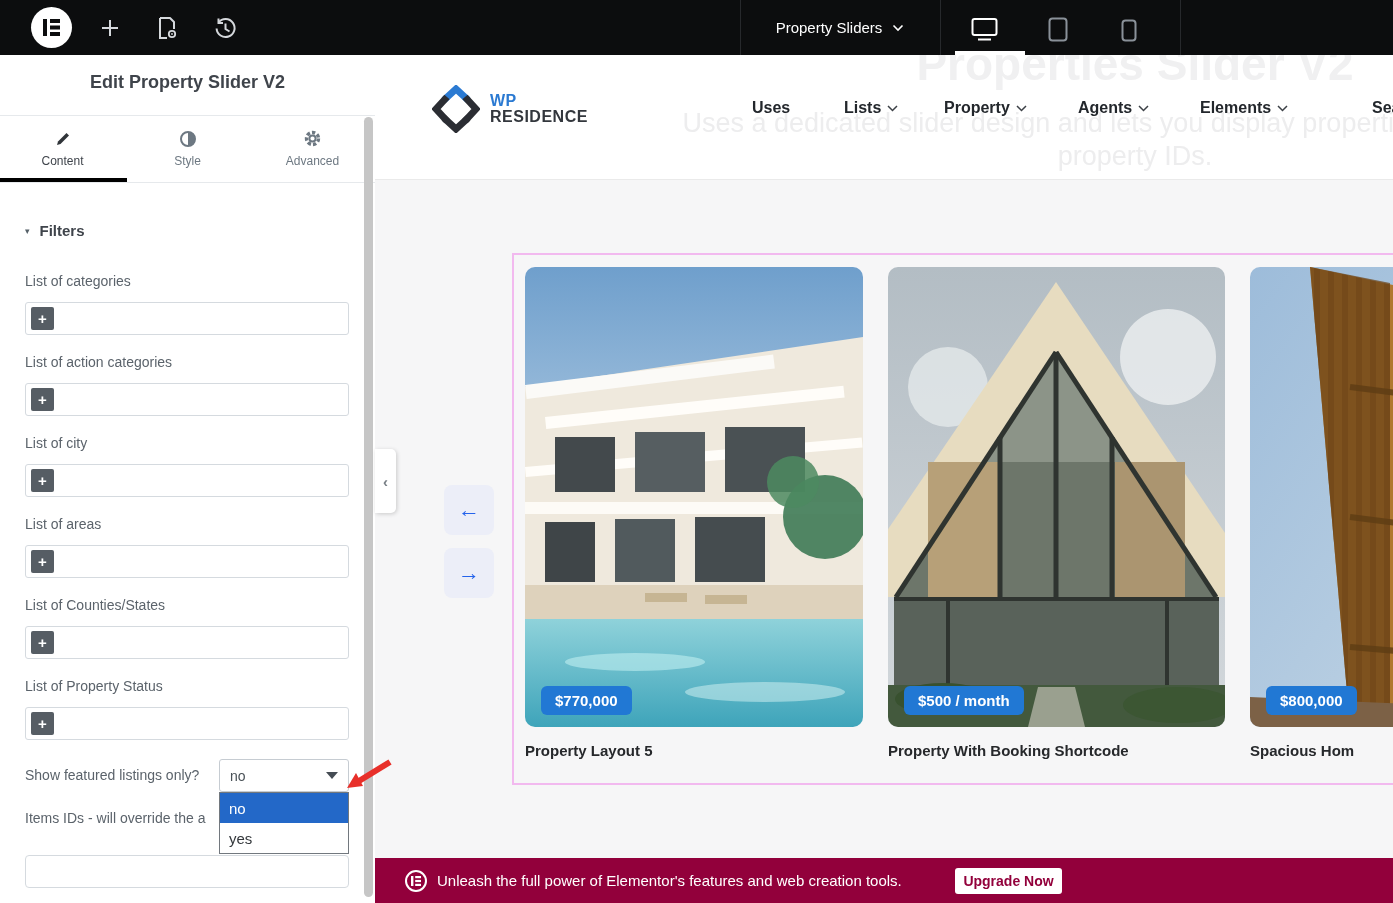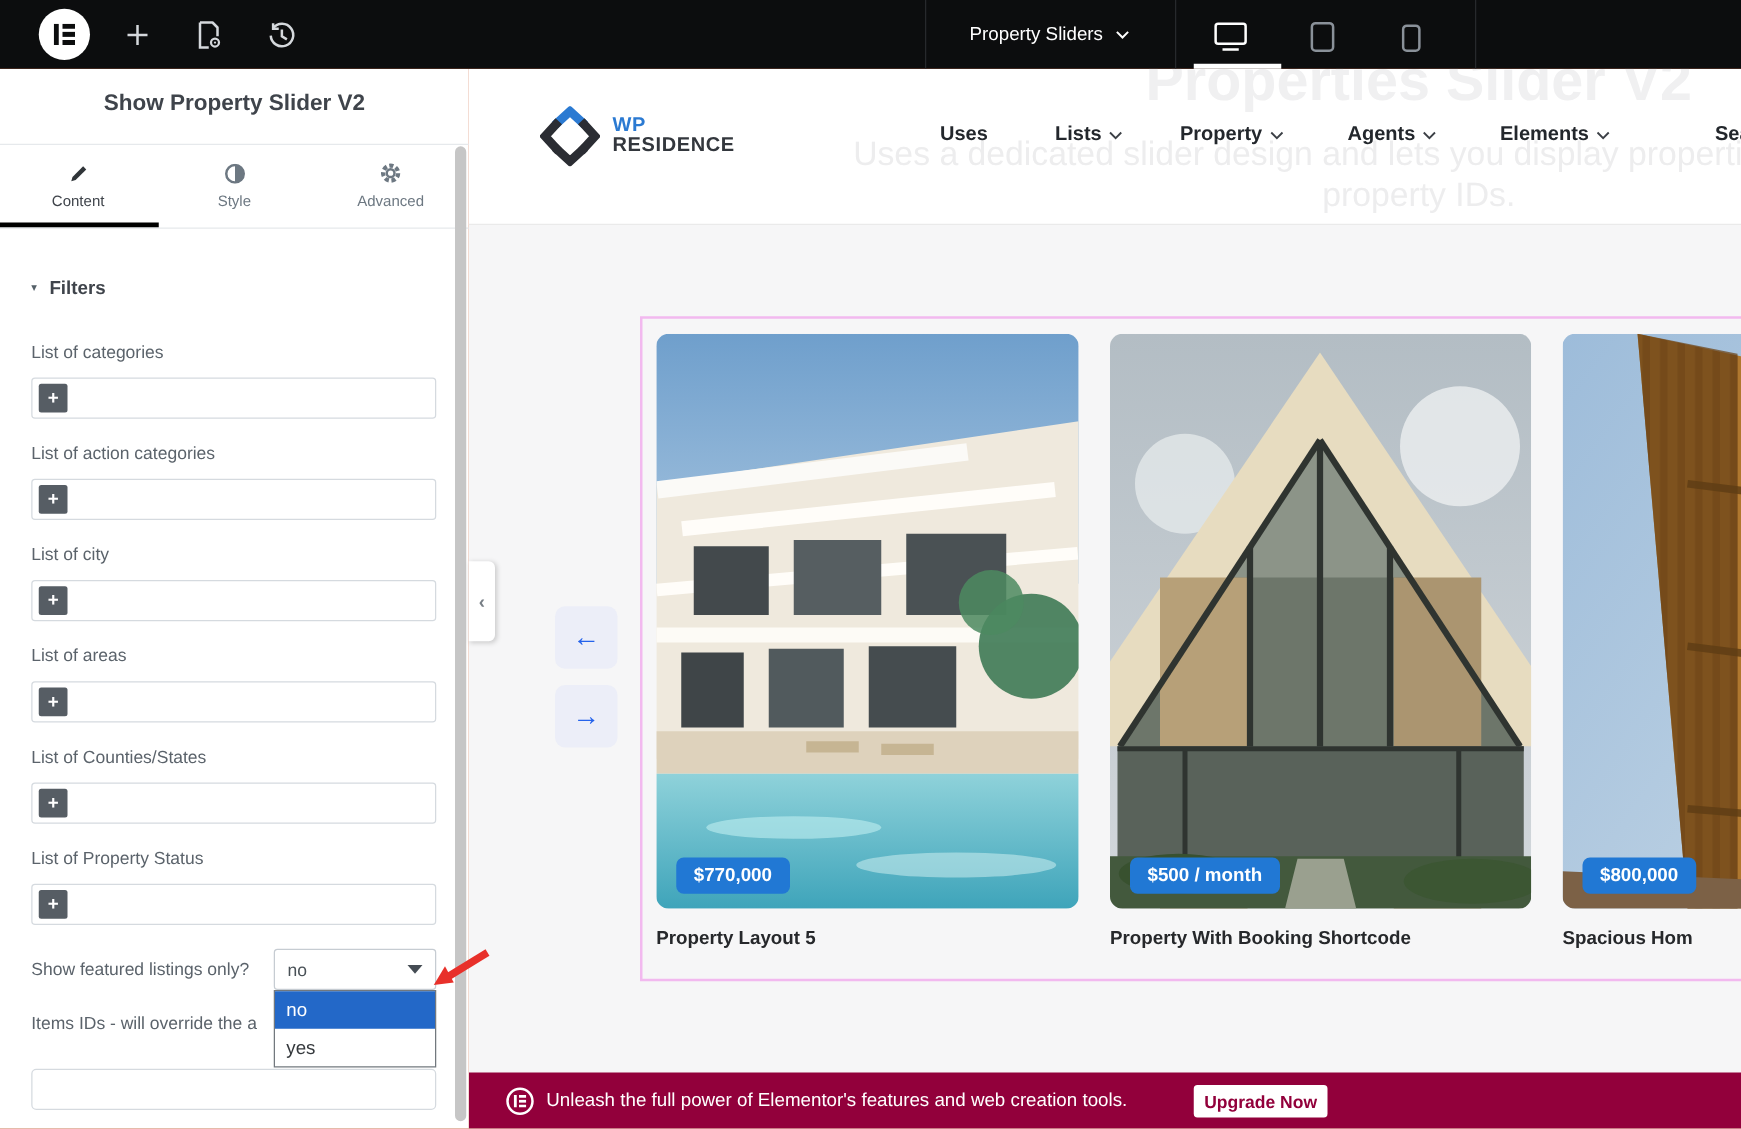--- a/index.html
+++ b/index.html
@@ -151,7 +151,7 @@
   </div>
 
   <div class="abs" id="panel">
-    <div class="abs p-title">Show Property Slider V2</div>
+    <div class="abs p-title">Edit Property Slider V2</div>
     <div class="abs p-hr1"></div>
 
     <div class="abs p-tab active" style="left:0">

